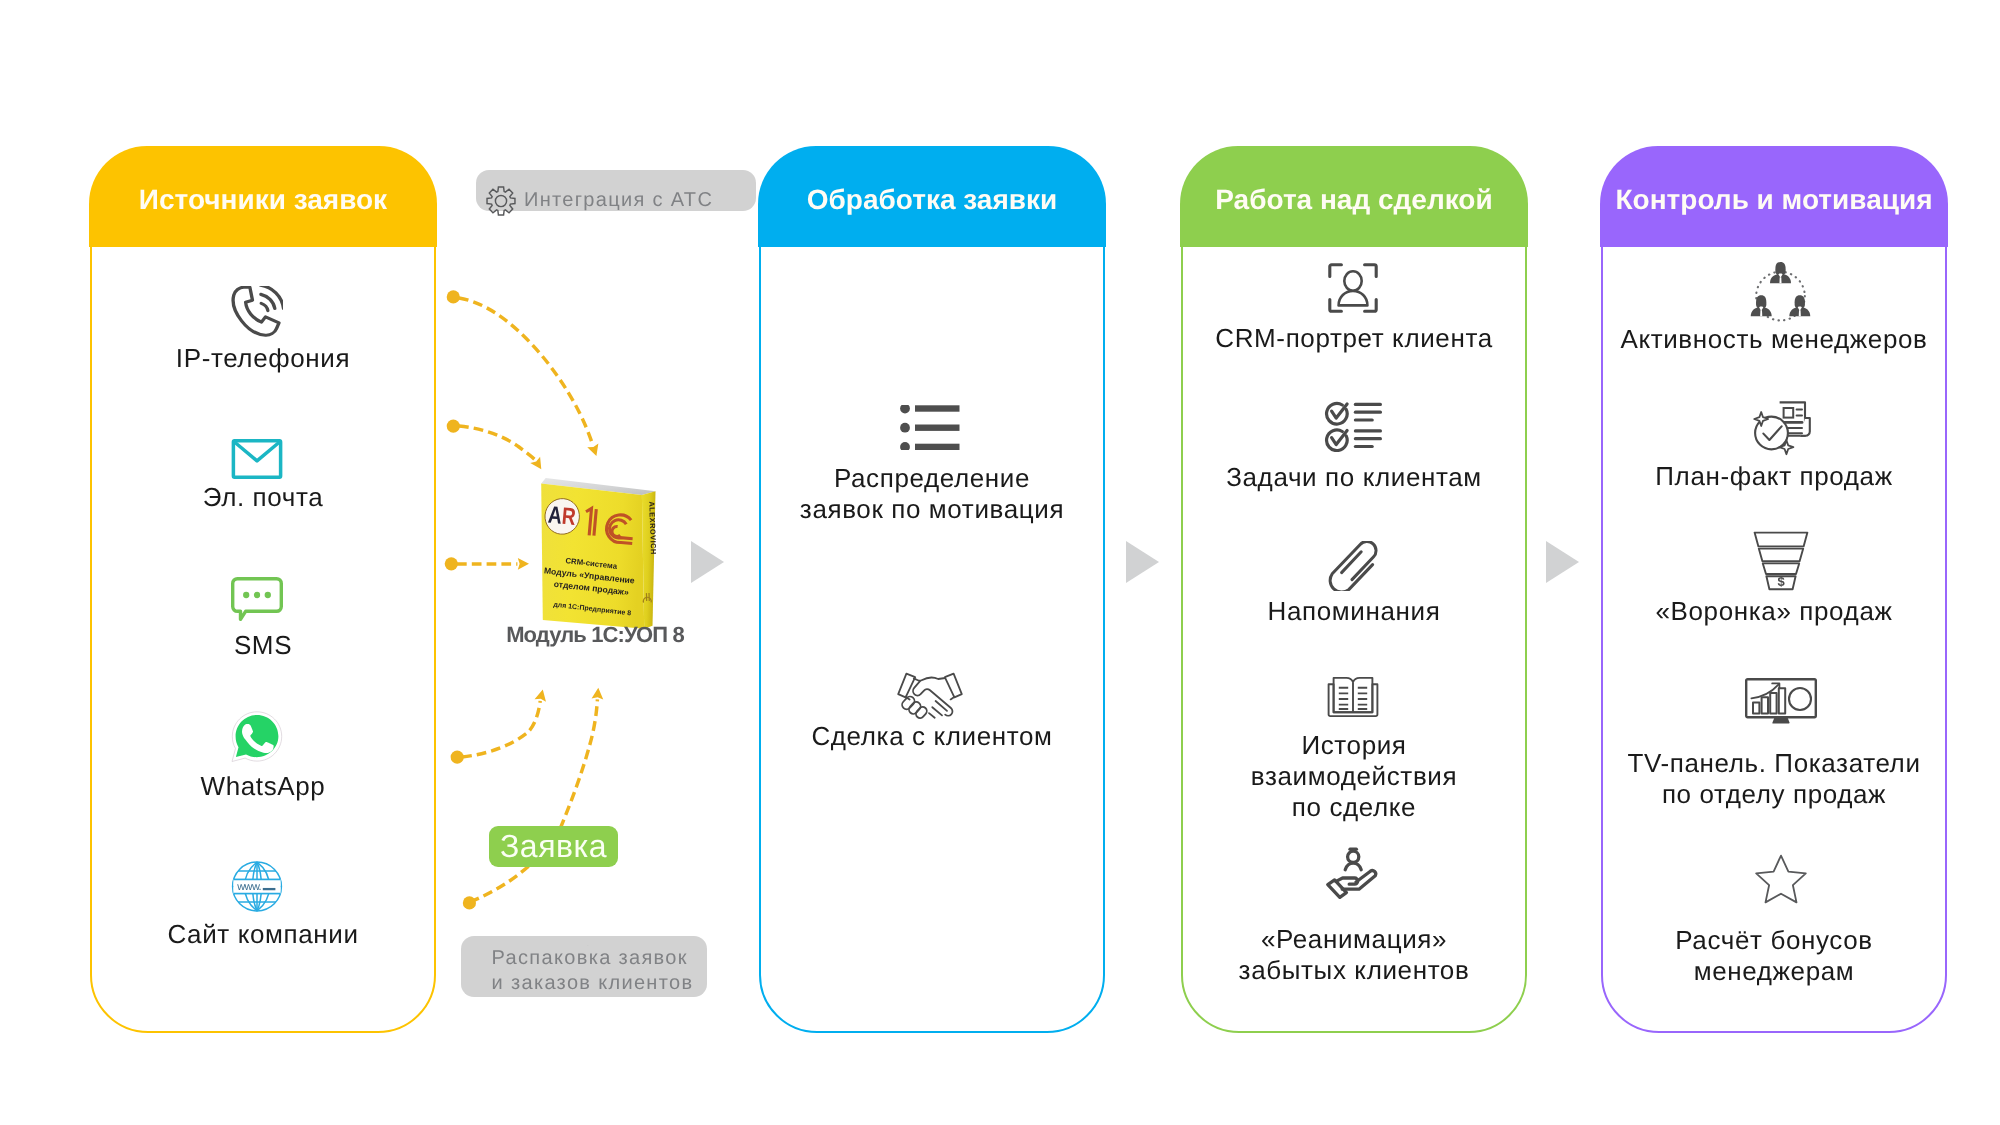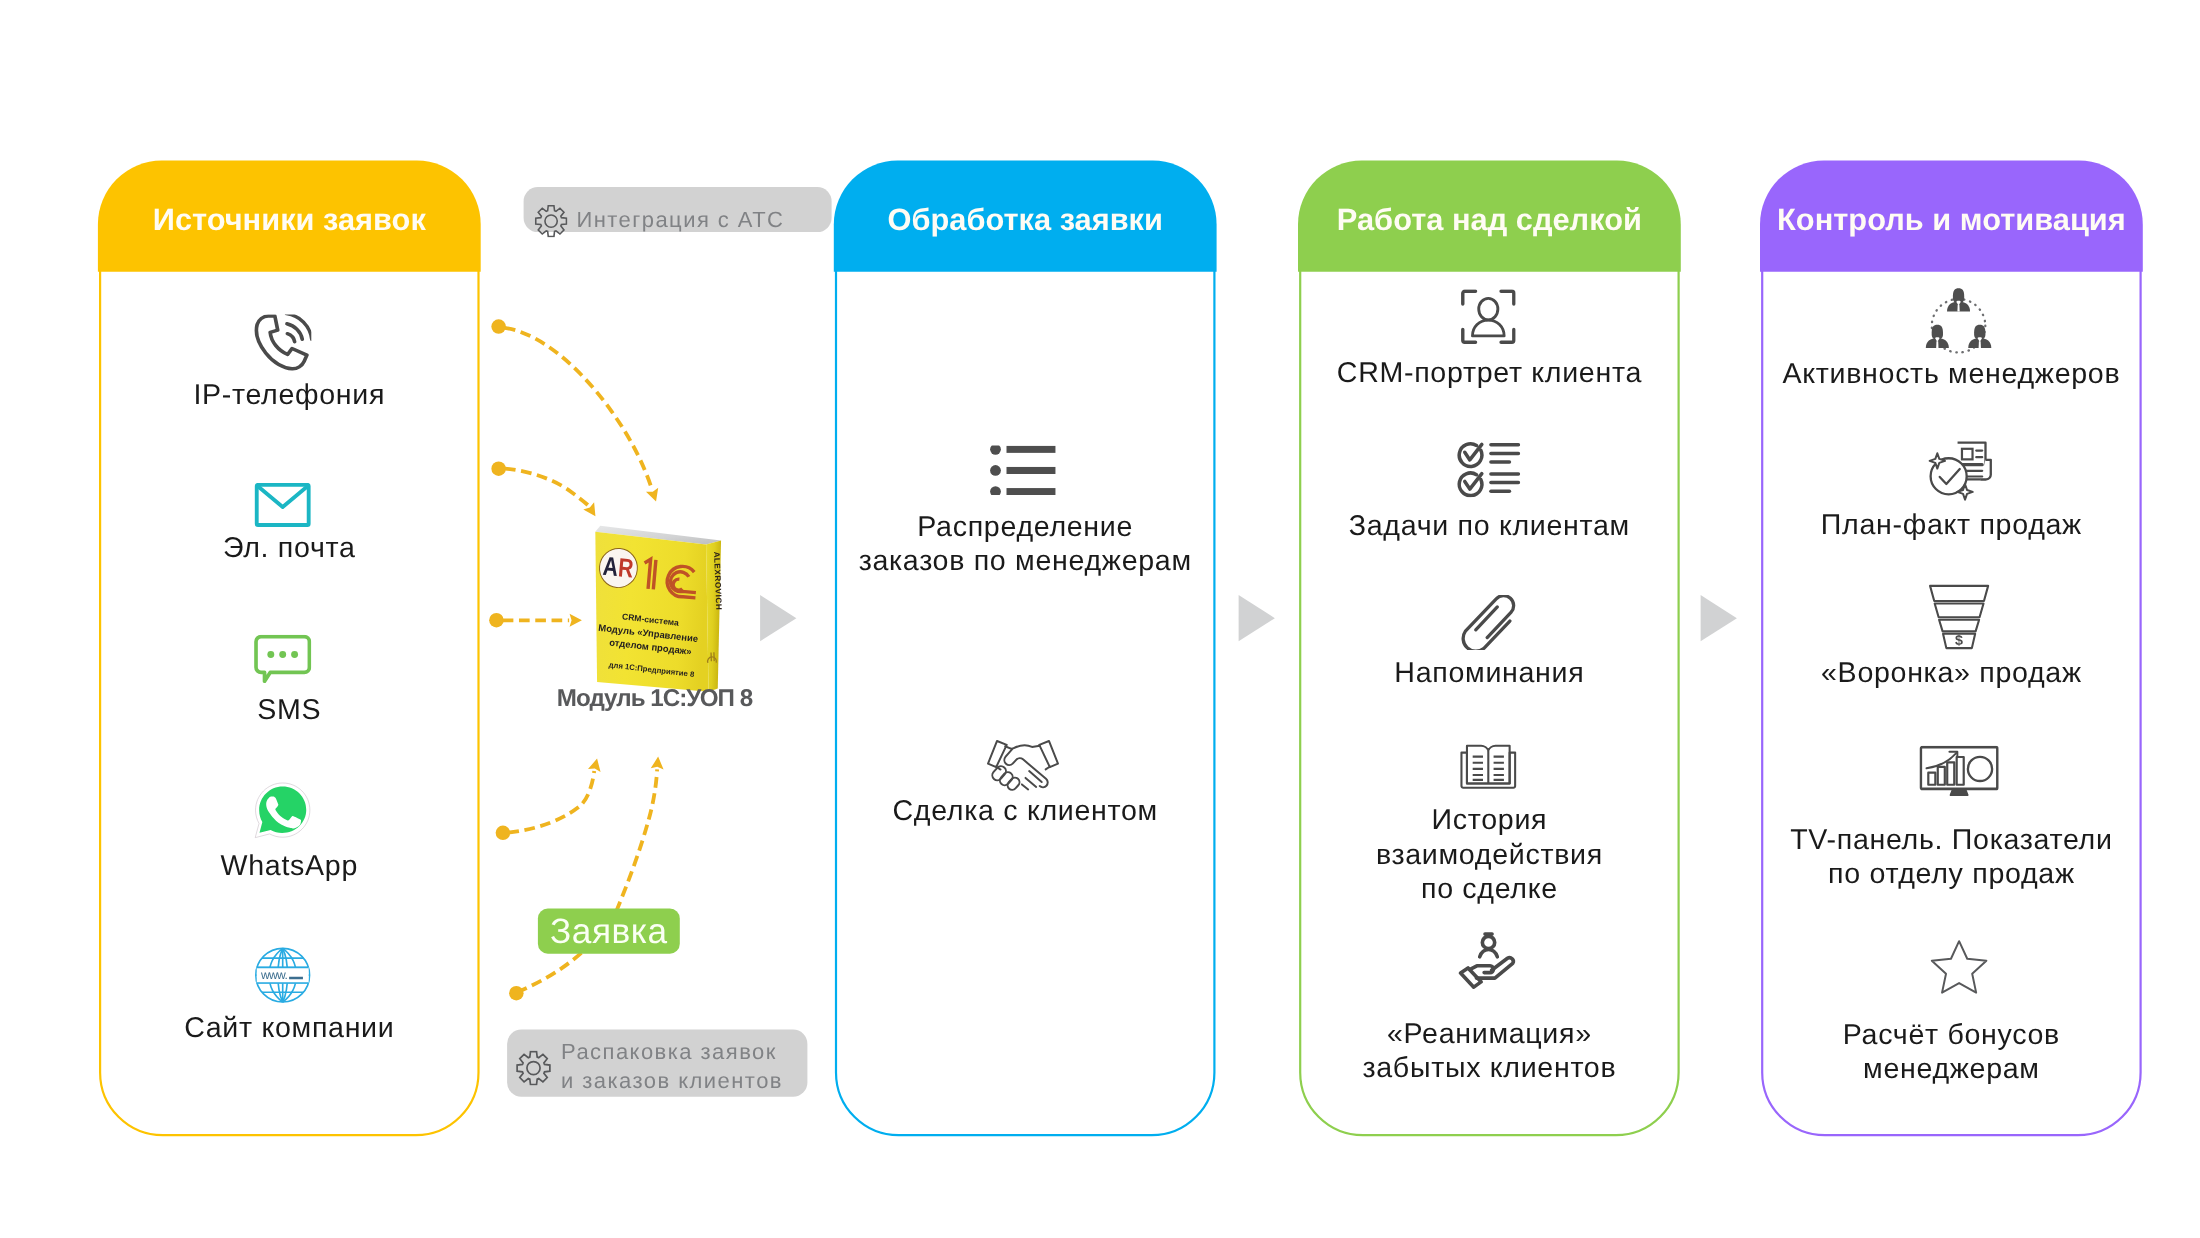--- a/index.html
+++ b/index.html
@@ -112,7 +112,7 @@
           </svg>
         </div>
     <span class="lbl" style="position:absolute;left:0;right:0;top:313.8px;">Распределение
-заказов по менеджерам</span>
+заявок по мотивация</span>
   </div>
   <div class="item" style="top:0;">
     <div class="ico-wrap" style="position:absolute;left:-1.6px;right:1.6px;top:522.4px;height:49px;">

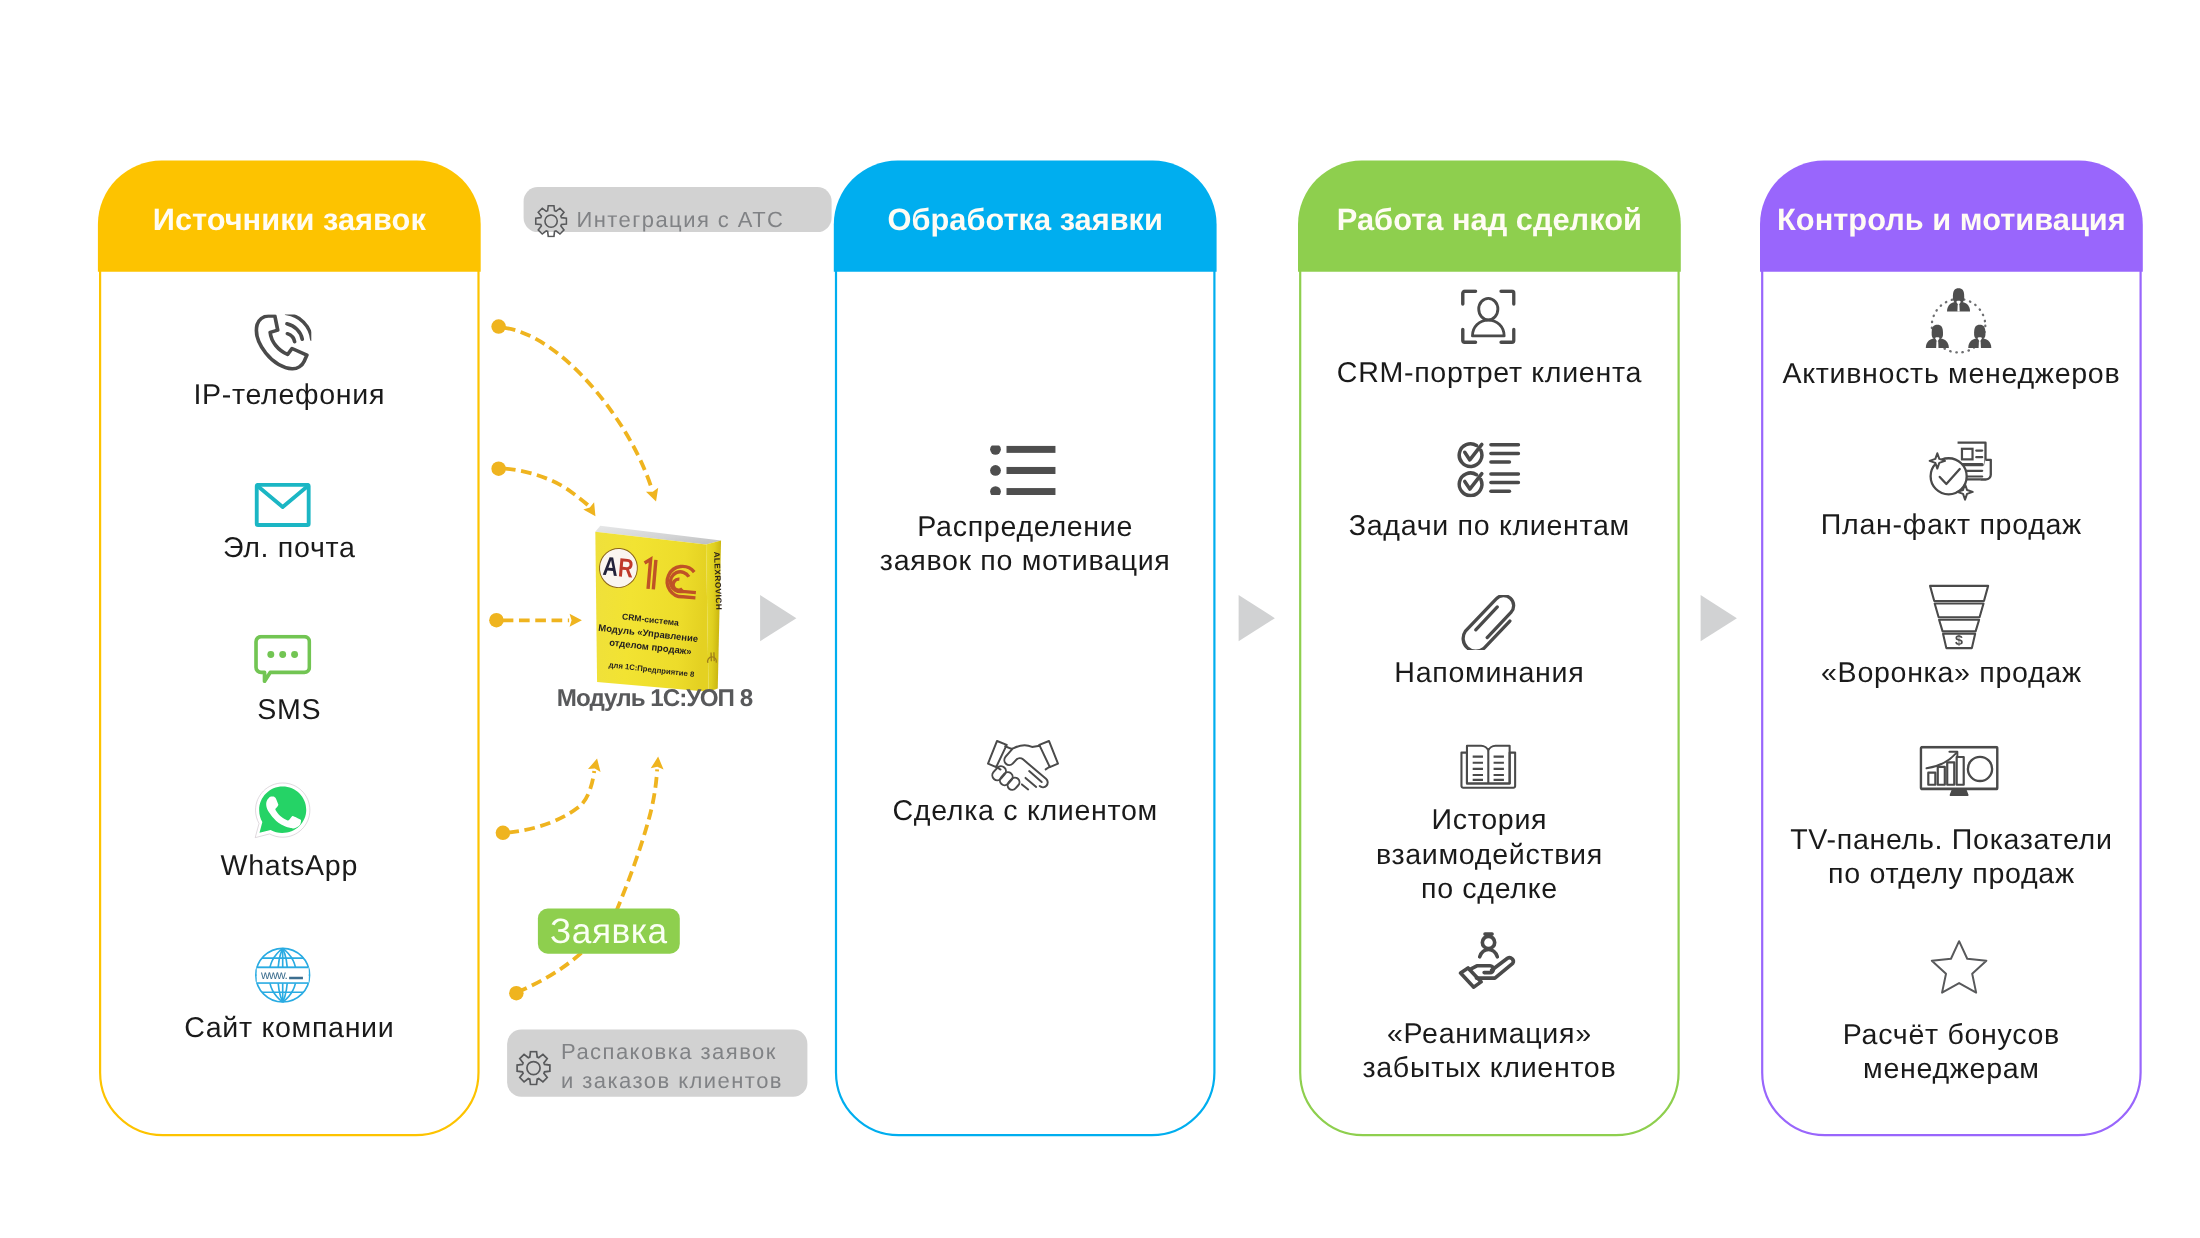--- a/index.html
+++ b/index.html
@@ -307,7 +307,7 @@
 </svg>
   <span class="btxt" style="margin-left:8px;">Интеграция с АТС</span>
 </div>
-<div class="badge" style="left:461px;top:936px;width:273px;height:61px;padding-left:8px;padding-top:9px;">
+<div class="badge" style="left:461px;top:936px;width:246px;height:61px;padding-left:8px;padding-top:9px;flex-direction:column;">
   <svg class="gear" width="32" height="32" viewBox="0 0 30 30" fill="none">
 <path d="M11.86 5.61 L12.41 1.04 L17.59 1.04 L18.14 5.61 L19.42 6.14 L23.04 3.30 L26.70 6.96 L23.86 10.58 L24.39 11.86 L28.96 12.41 L28.96 17.59 L24.39 18.14 L23.86 19.42 L26.70 23.04 L23.04 26.70 L19.42 23.86 L18.14 24.39 L17.59 28.96 L12.41 28.96 L11.86 24.39 L10.58 23.86 L6.96 26.70 L3.30 23.04 L6.14 19.42 L5.61 18.14 L1.04 17.59 L1.04 12.41 L5.61 11.86 L6.14 10.58 L3.30 6.96 L6.96 3.30 L10.58 6.14 Z" stroke="#58595B" stroke-width="1.45" stroke-linejoin="miter" fill="none"></path>
 <circle cx="15" cy="15" r="5.6" stroke="#58595B" stroke-width="1.45" fill="none"></circle>

